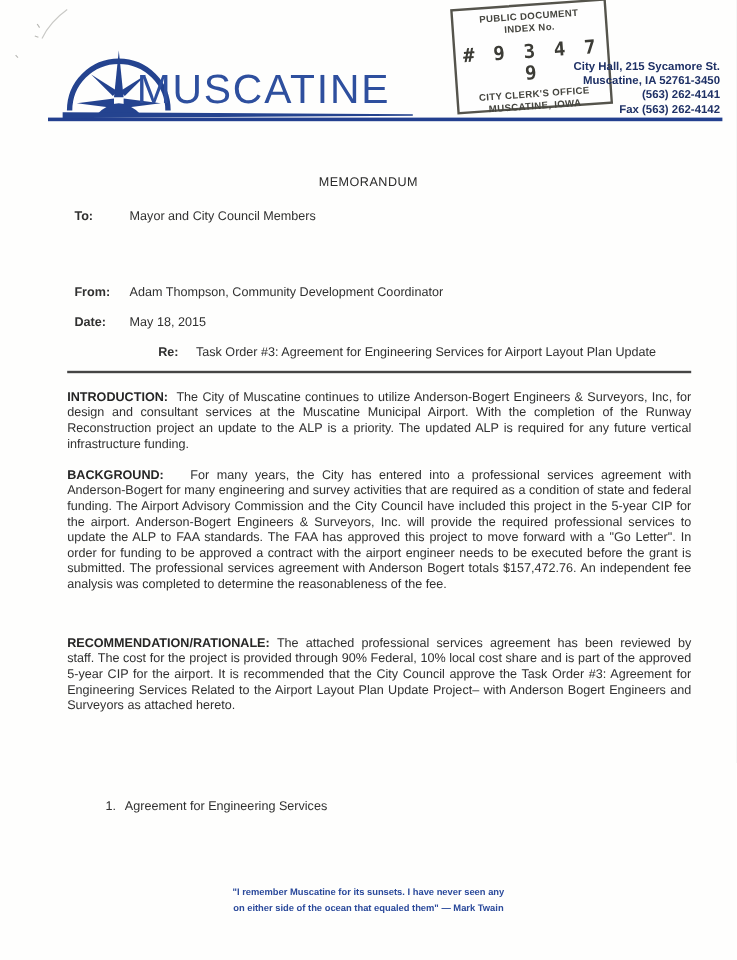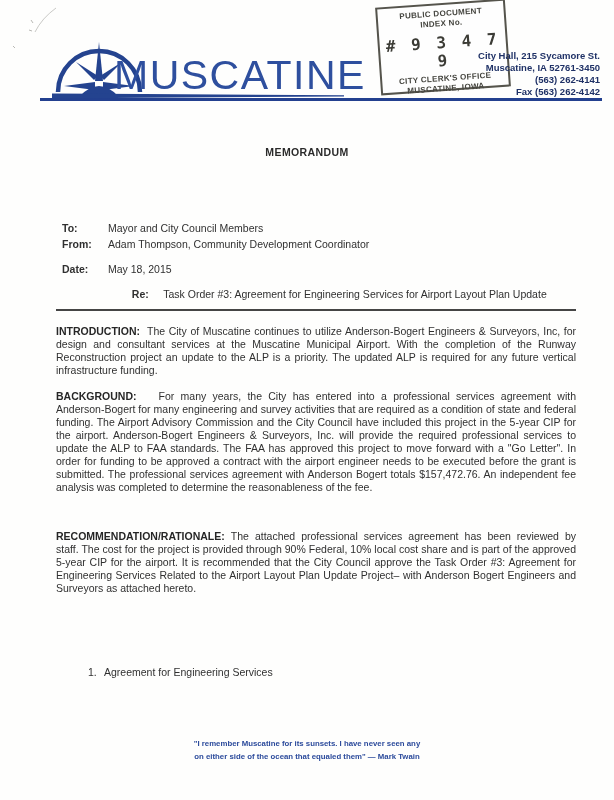--- a/index.html
+++ b/index.html
@@ -13,7 +13,7 @@
   .logo-wrap{position:absolute;left:50px;top:40px;width:330px;height:62px;z-index:2;}
   .logo-icon{position:absolute;left:2px;top:0;}
   .logo-text{
-    position:absolute;left:64px;top:15px;font-size:41px;line-height:41px;
+    position:absolute;left:64px;top:15px;font-size:34px;line-height:41px;
     letter-spacing:1.5px;color:#2e4f9e;font-weight:400;
   }
   .stamp{

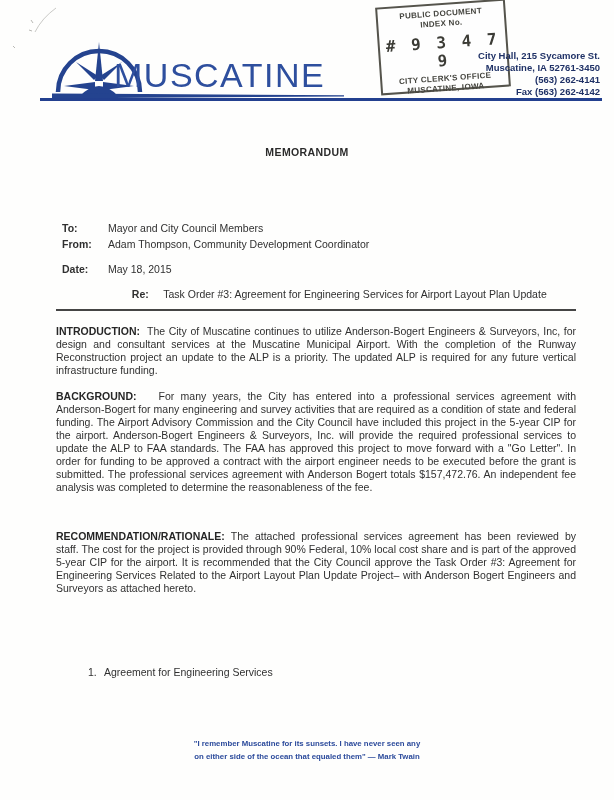--- a/index.html
+++ b/index.html
@@ -43,7 +43,7 @@
   
   .memo-title{
     position:absolute;left:0;top:146px;width:614px;text-align:center;
-    font-size:10.5px;font-weight:bold;letter-spacing:0.4px;color:#2b2b2b;
+    font-size:10.5px;font-weight:normal;letter-spacing:0.4px;color:#2b2b2b;
   }
   .field-row{position:absolute;left:62px;font-size:10.5px;line-height:13px;}
   .flabel{display:inline-block;width:46px;font-weight:bold;vertical-align:top;}

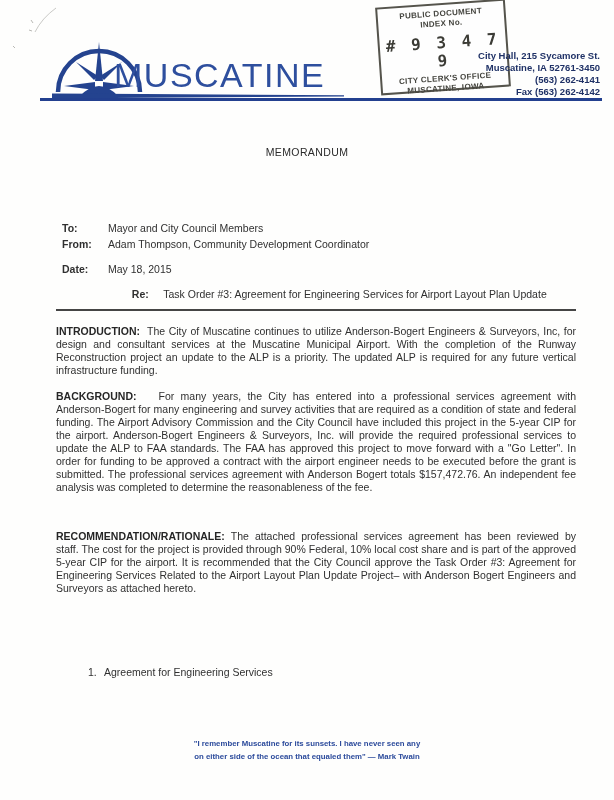--- a/index.html
+++ b/index.html
@@ -48,7 +48,7 @@
   .field-row{position:absolute;left:62px;font-size:10.5px;line-height:13px;}
   .flabel{display:inline-block;width:46px;font-weight:bold;vertical-align:top;}
   .fvalue{display:inline-block;vertical-align:top;}
-  .row-to{top:174px;margin-top:48px;}
+  .row-to{top:174px;}
   .row-cc{top:199px;}
   .row-from{top:238px;}
   .row-date{top:263px;}

